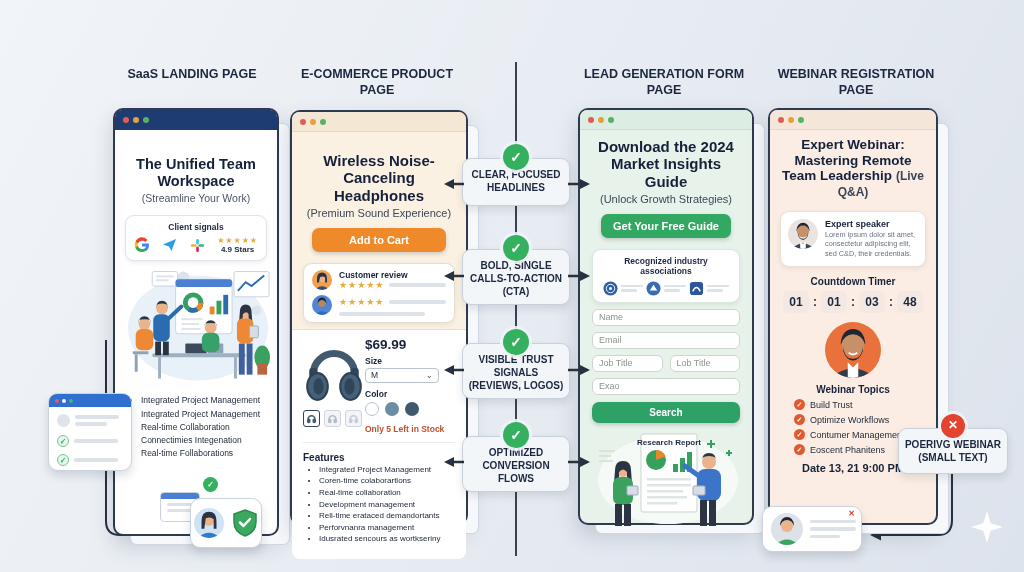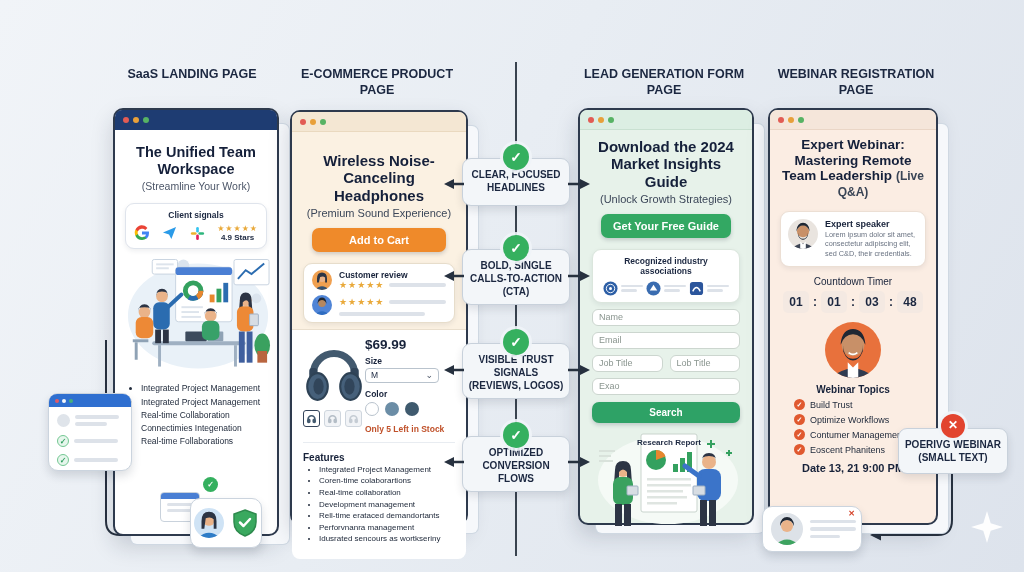--- a/index.html
+++ b/index.html
@@ -87,7 +87,7 @@
       <span class="dot d-grn"></span>
     </div>
     <div style="padding:10px 10px 6px;">
-      <div class="headline" style="font-size:14.5px; margin-top:4px;">The Unified Team Workspace</div>
+      <div class="headline" style="font-size:14.5px; margin-top:16px;">The Unified Team Workspace</div>
       <div class="subhead">(Streamline Your Work)</div>
       <div class="trust-card" style="width:100%;">
         <div class="trust-title">Client signals</div>

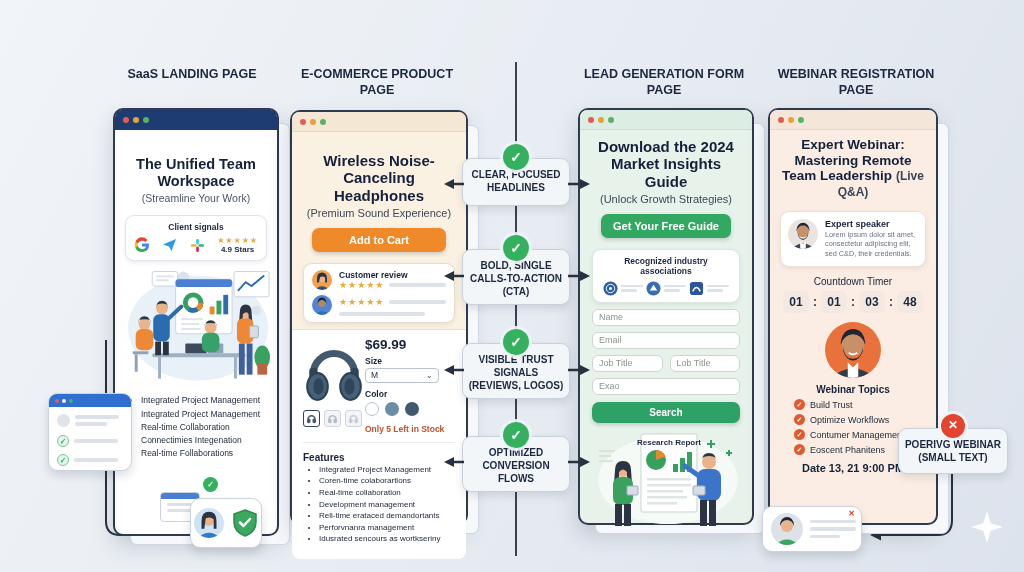--- a/index.html
+++ b/index.html
@@ -406,7 +406,7 @@
           </div>
         </div>
       </div>
-      <div style="text-align:center; font-size:10px; font-weight:400; margin-top:9px;">Countdown Timer</div>
+      <div style="text-align:center; font-size:10px; font-weight:700; margin-top:9px;">Countdown Timer</div>
       <div style="display:flex; align-items:center; justify-content:center; gap:4px; margin-top:4px;">
         <span class="timer-box">01</span>
         <span class="timer-colon">:</span>

